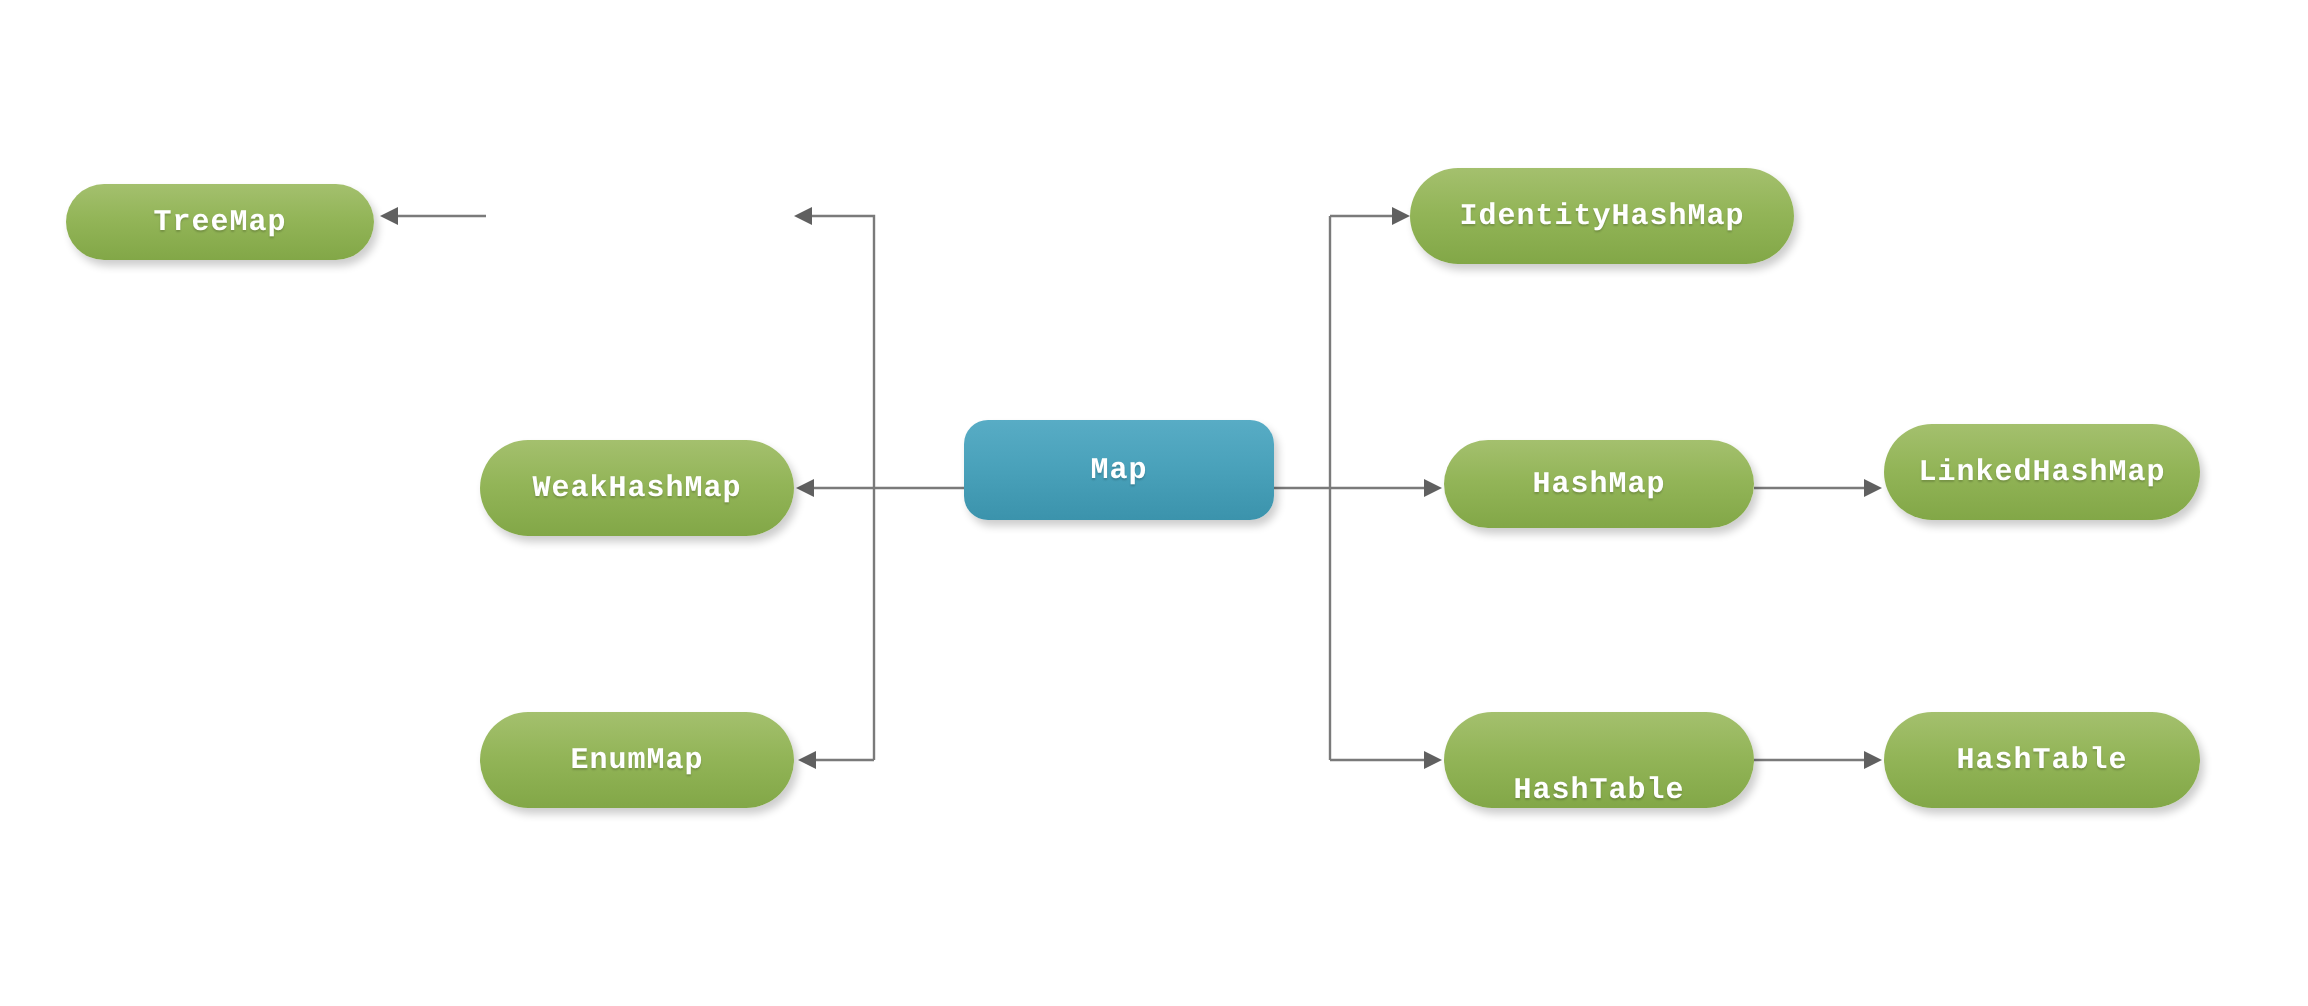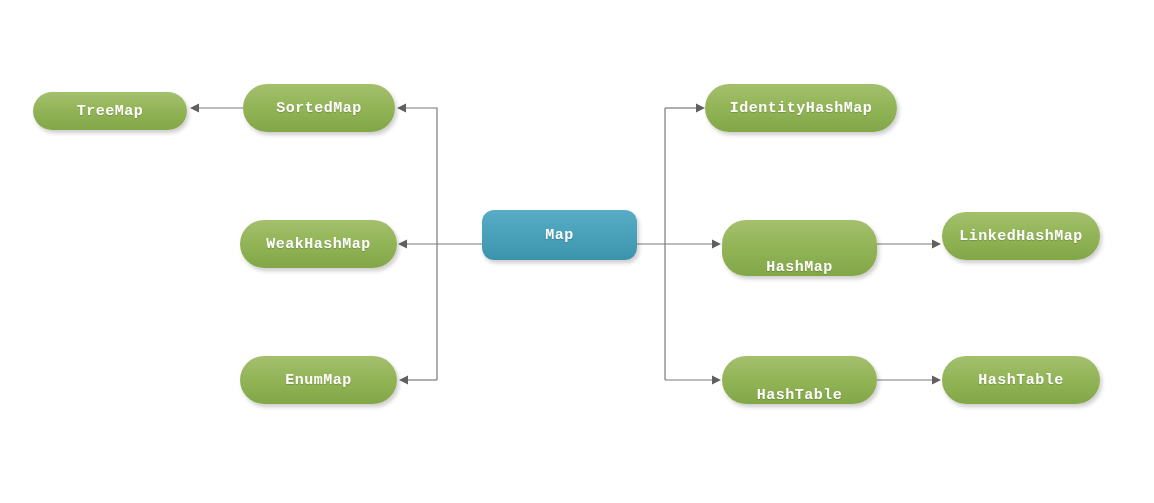--- a/index.html
+++ b/index.html
@@ -107,9 +107,6 @@
     <span>TreeMap</span>
   </div>
 
-  <div class="node node-green n-sortedmap">
-    <span>SortedMap</span>
-  </div>
 
   <div class="node node-green n-weakhashmap">
     <span>WeakHashMap</span>

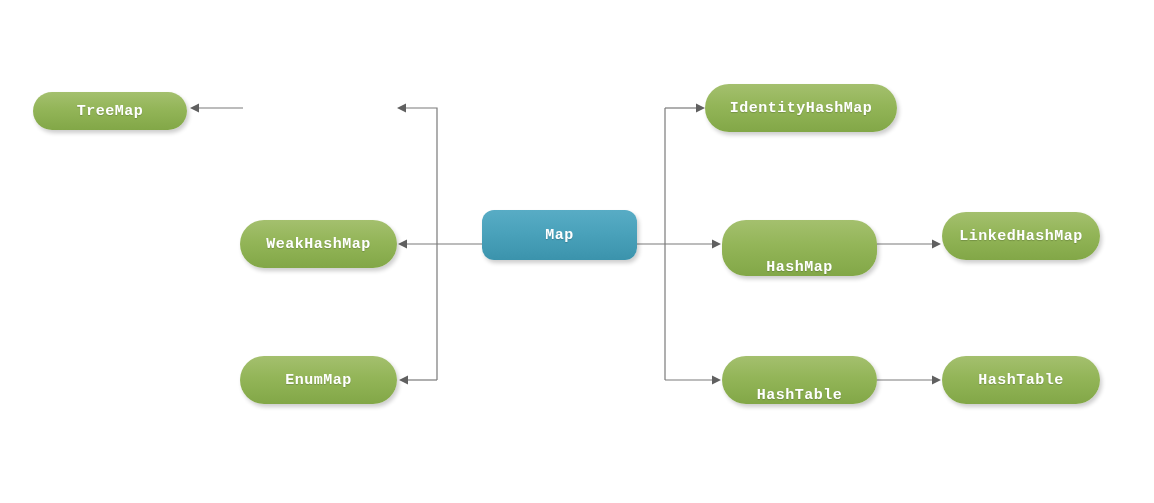--- a/index.html
+++ b/index.html
@@ -62,7 +62,7 @@
   .n-weakhashmap     { left: 240px; top: 220px; width: 157px; height: 48px; }
   .n-enummap         { left: 240px; top: 356px; width: 157px; height: 48px; }
   .n-identityhashmap { left: 705px; top:  84px; width: 192px; height: 48px; }
-  .n-hashmap         { left: 722px; top: 220px; width: 155px; height: 56px; align-items: flex-end; }
+  .n-hashmap         { left: 722px; top: 220px; width: 155px; height: 44px; }
   .n-linkedhashmap   { left: 942px; top: 212px; width: 158px; height: 48px; }
   .n-hashtable       { left: 722px; top: 356px; width: 155px; height: 48px; align-items: flex-end; }
   .n-properties      { left: 942px; top: 356px; width: 158px; height: 48px; }

